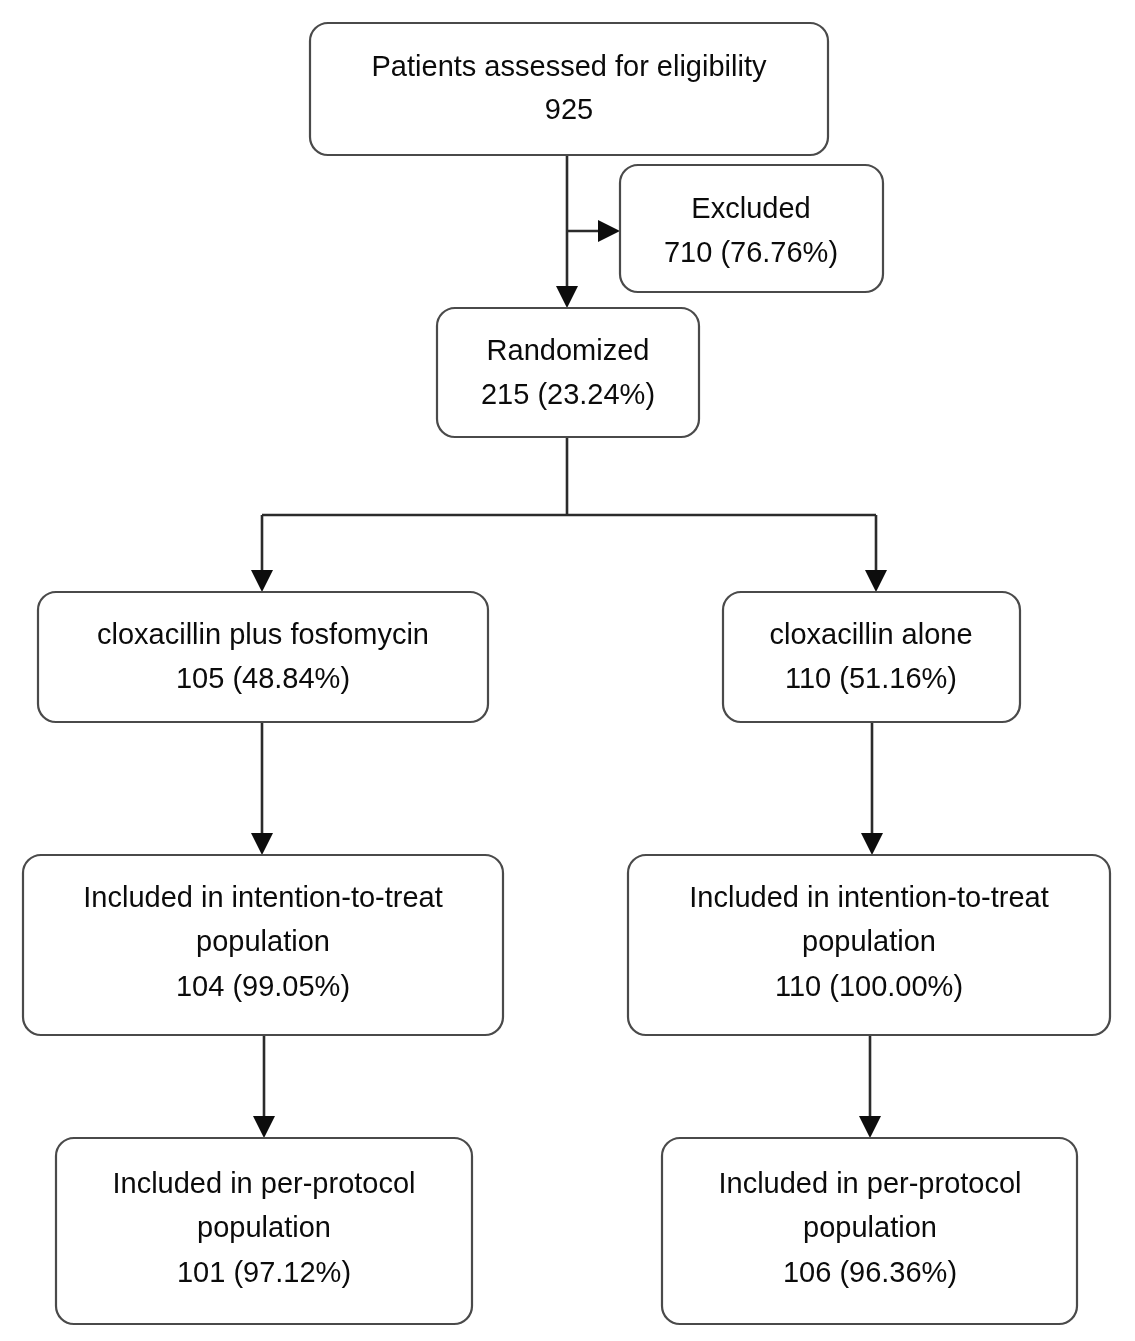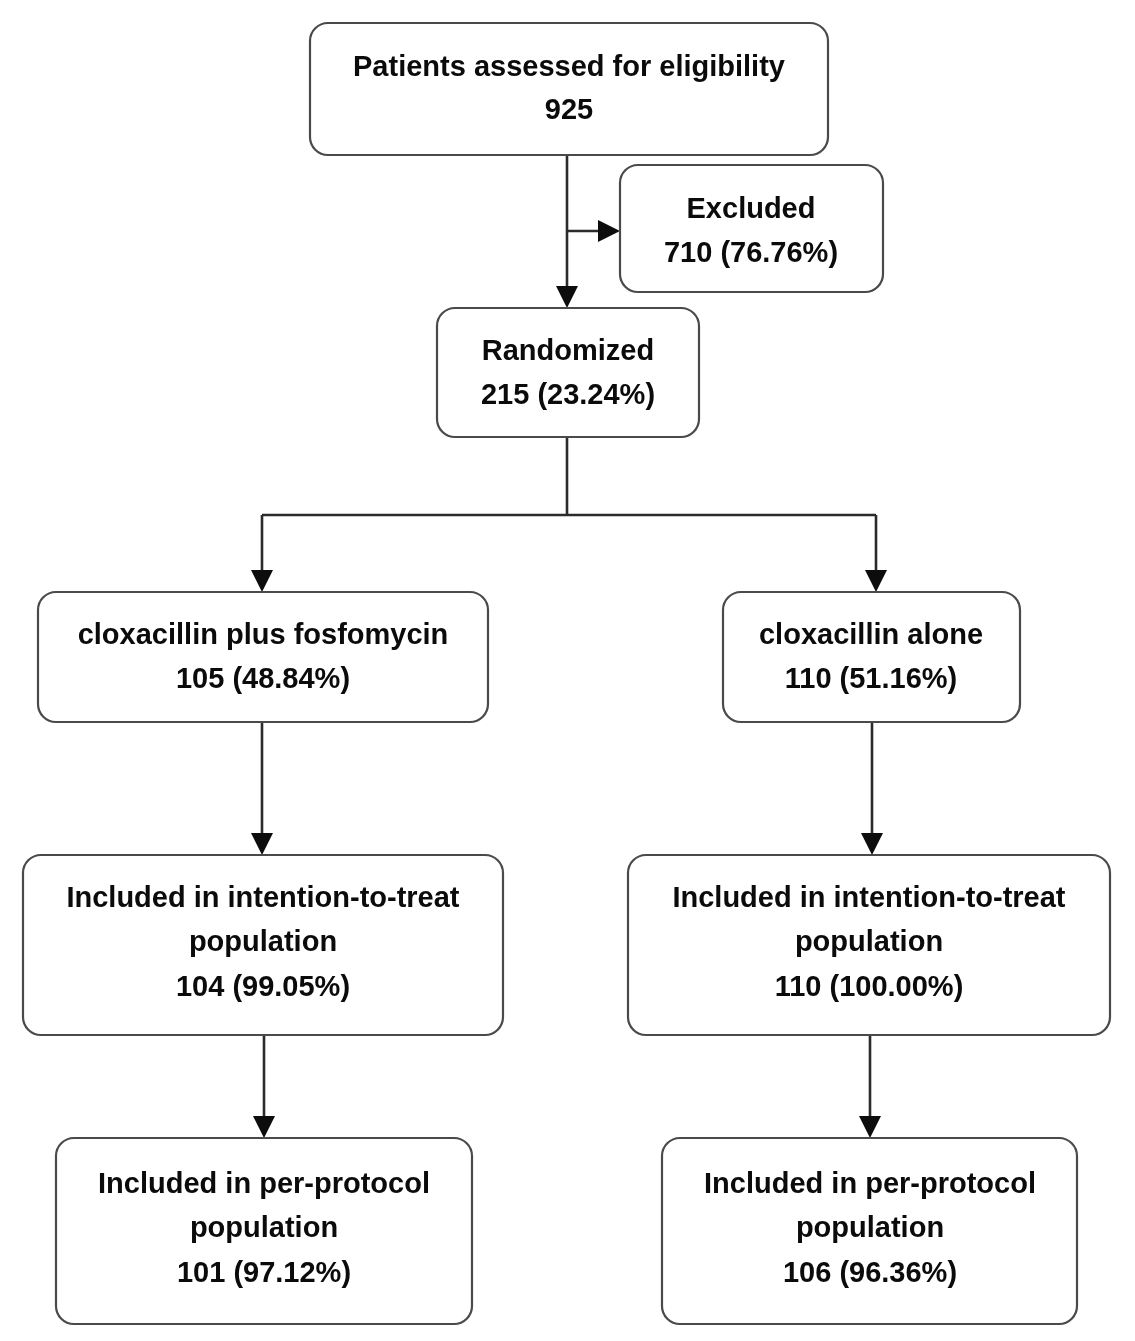--- a/index.html
+++ b/index.html
@@ -18,7 +18,6 @@
     width: 1135px;
     height: 1341px;
     background: #ffffff;
-    font-weight: bold;
   }
   svg.flow-canvas {
     position: absolute;

